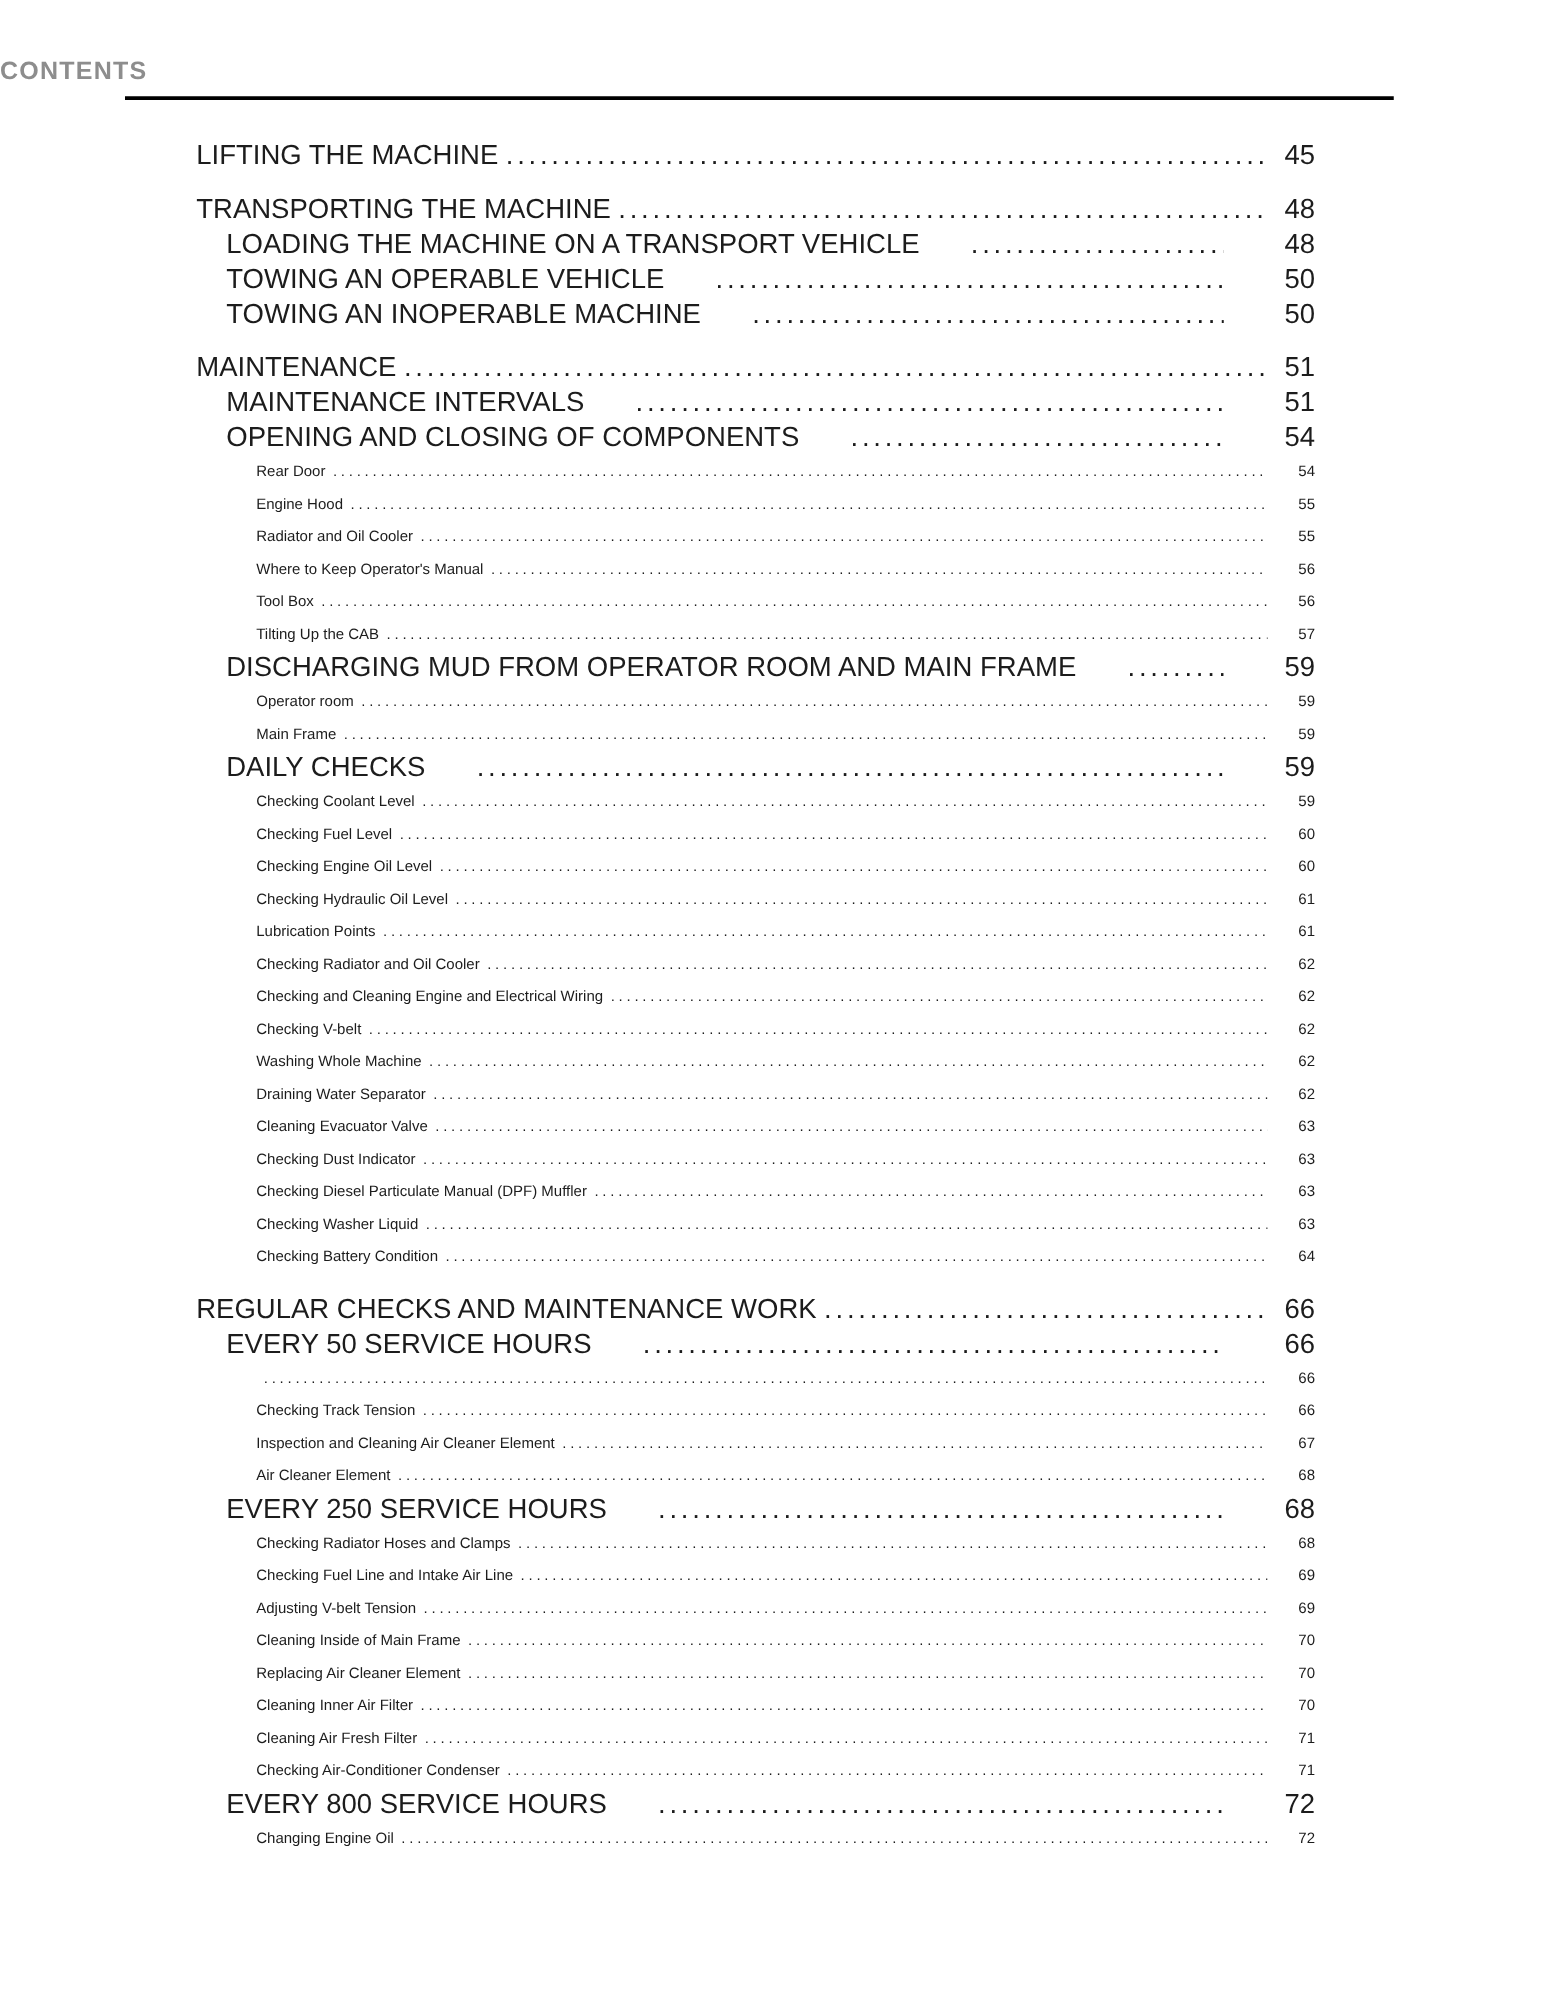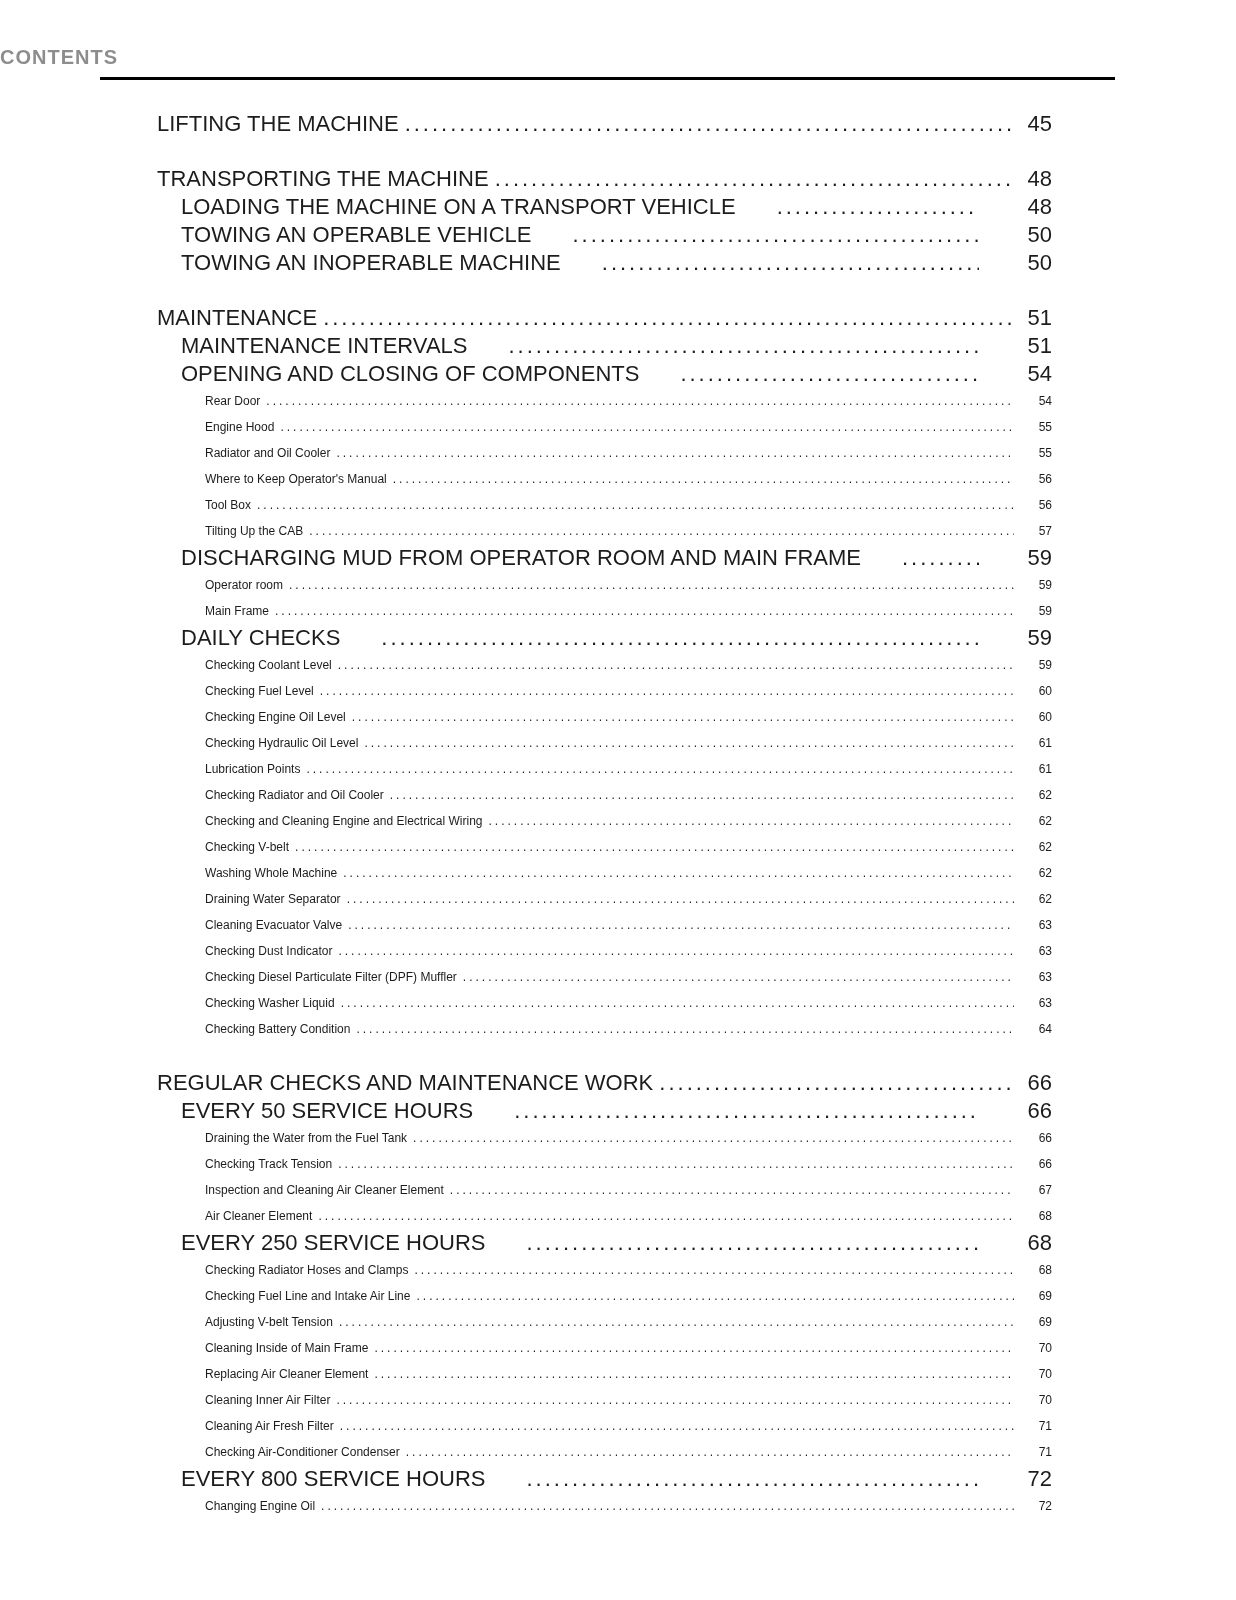--- a/index.html
+++ b/index.html
@@ -37,7 +37,7 @@
     align-items: flex-start;
     white-space: nowrap;
   }
-  .toc-row.gap { margin-top: 27px; }
+  .toc-row.gap { margin-top: 15px; }
   .toc-row.level-1,
   .toc-row.level-2 {
     font-size: 22px;

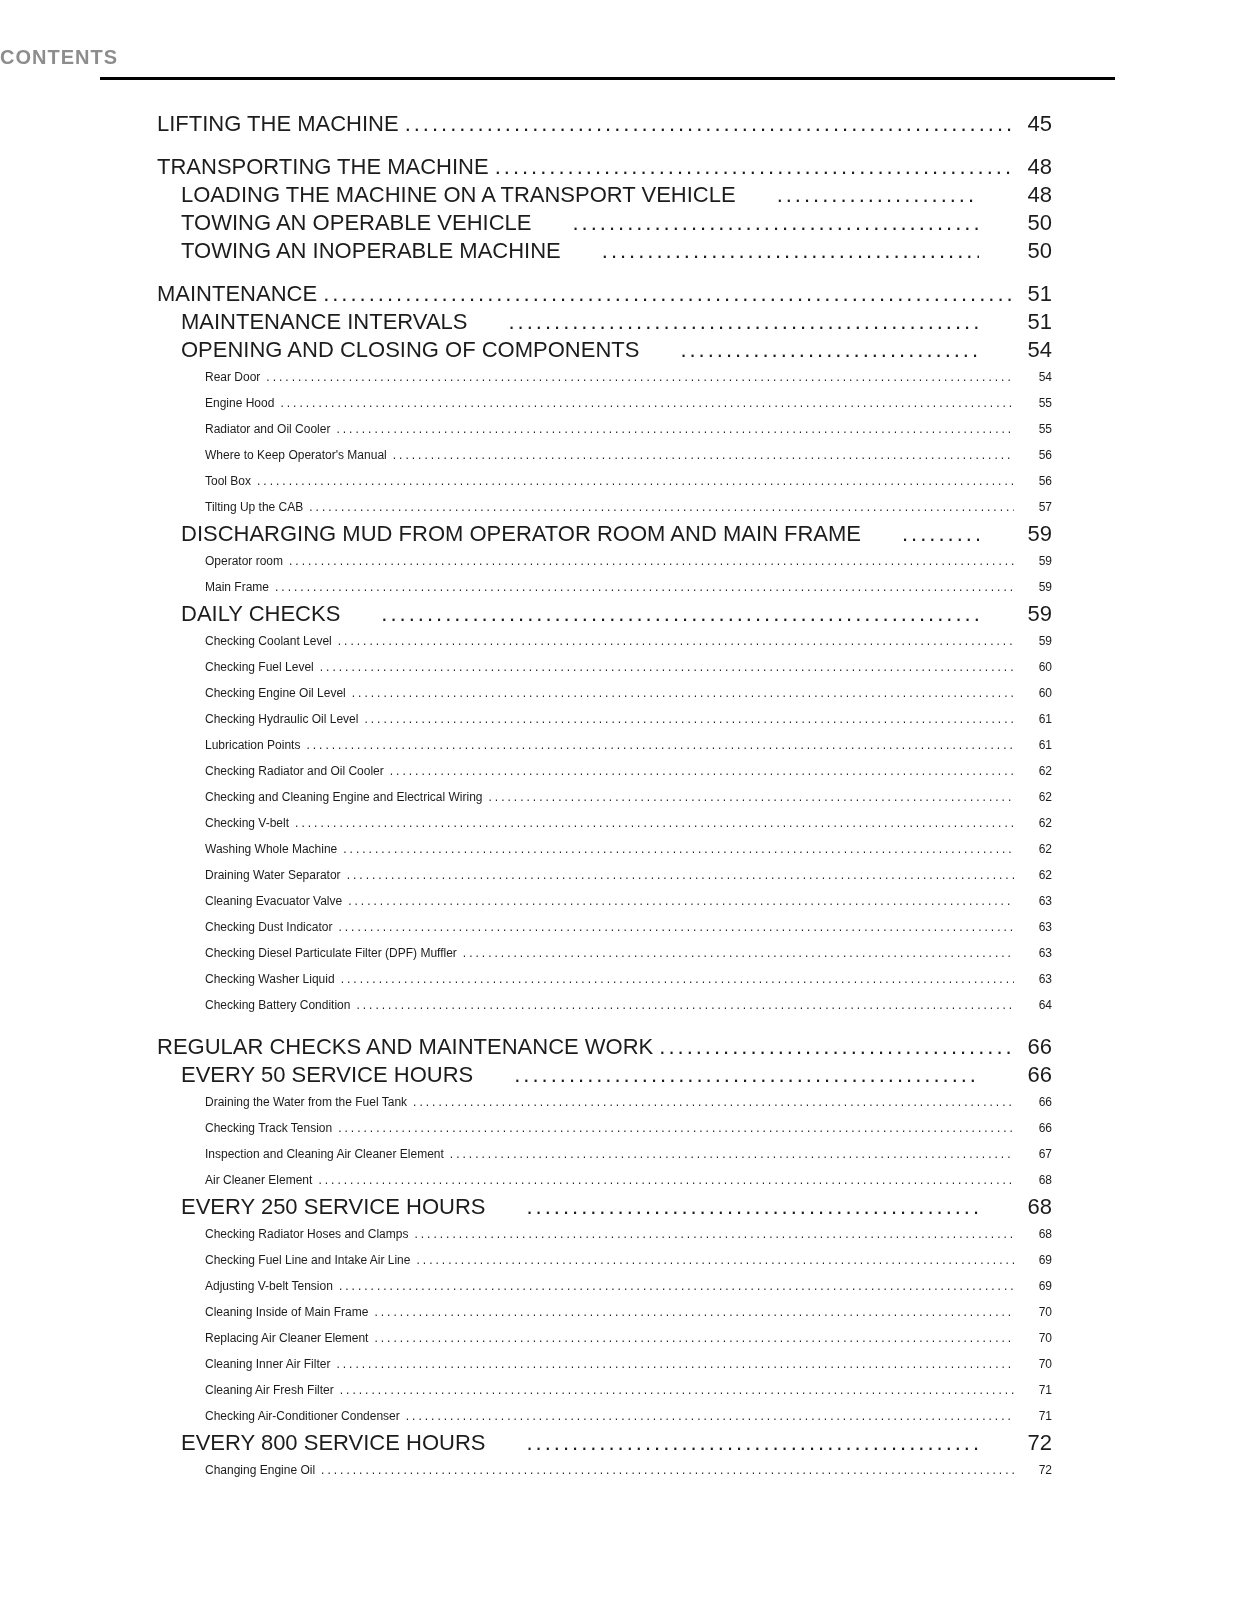--- a/index.html
+++ b/index.html
@@ -224,7 +224,7 @@
         <span class="toc-page">63</span>
       </div>
       <div class="toc-row level-3">
-        <span class="toc-label">Checking Diesel Particulate Filter (DPF) Muffler</span>
+        <span class="toc-label">Checking Diesel Particulate Manual (DPF) Muffler</span>
         <span class="toc-dots">............................................................................................................................................................................................................................................................................................................</span>
         <span class="toc-page">63</span>
       </div>

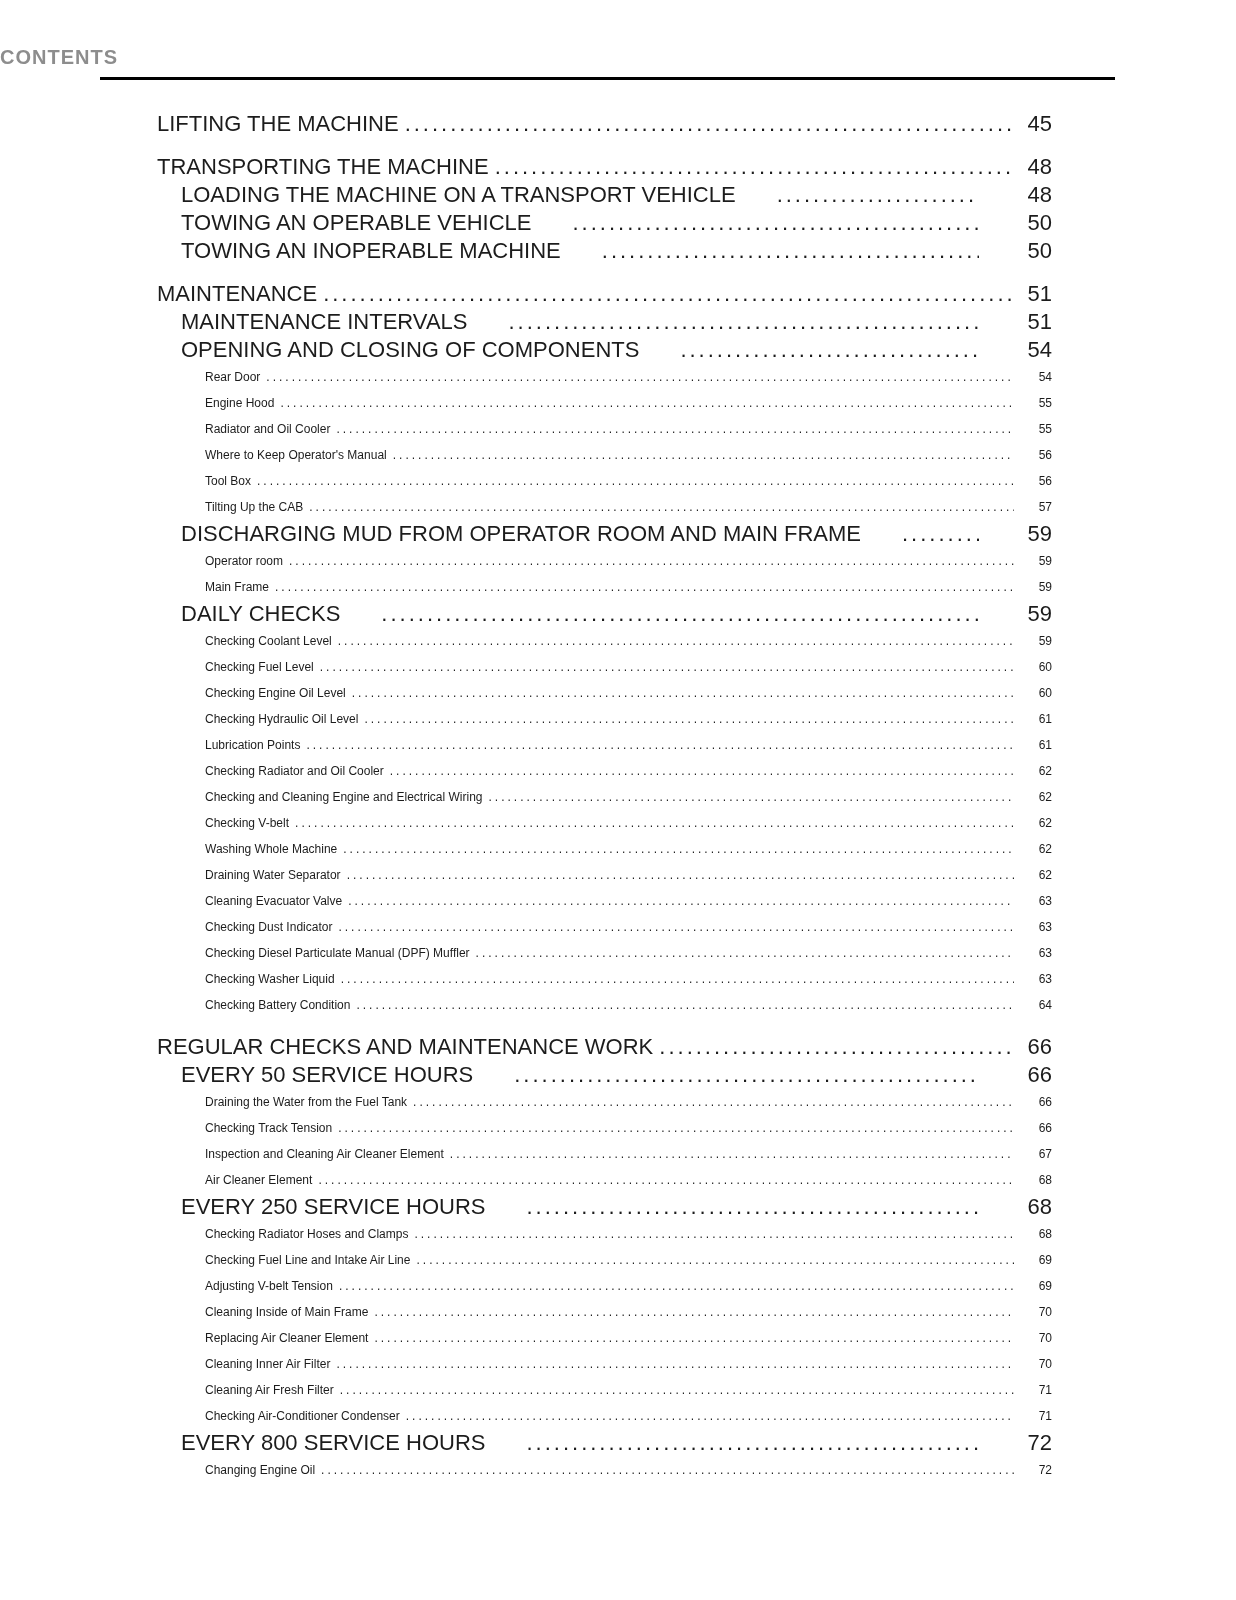--- a/index.html
+++ b/index.html
@@ -249,7 +249,6 @@
         <span class="toc-page">66</span>
       </div>
       <div class="toc-row level-3">
-        <span class="toc-label">Draining the Water from the Fuel Tank</span>
         <span class="toc-dots">............................................................................................................................................................................................................................................................................................................</span>
         <span class="toc-page">66</span>
       </div>

